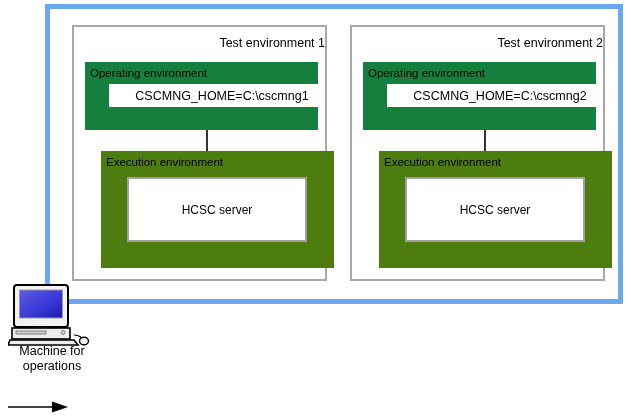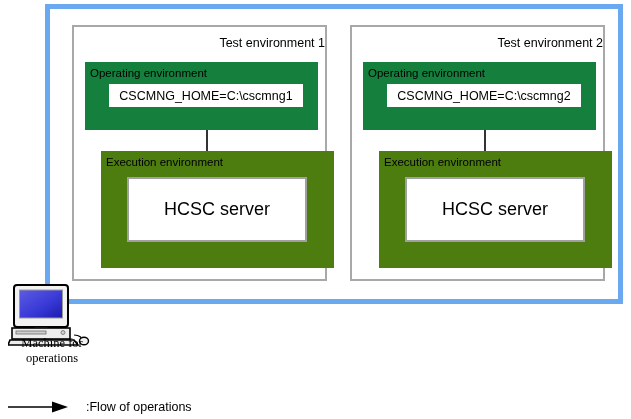--- a/index.html
+++ b/index.html
@@ -81,6 +81,7 @@
     justify-content: center;
     font-size: 12.5px;
     white-space: nowrap;
+    padding-left: 16px;
   }
 
   

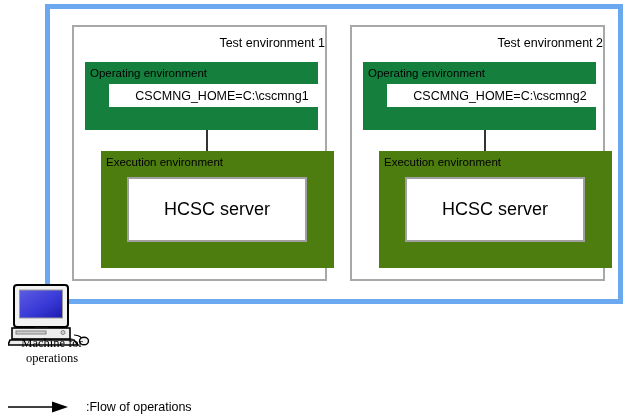--- a/index.html
+++ b/index.html
@@ -105,7 +105,7 @@
     display: flex;
     align-items: center;
     justify-content: center;
-    font-size: 18px;
+    font-size: 12px;
     white-space: nowrap;
   }
 

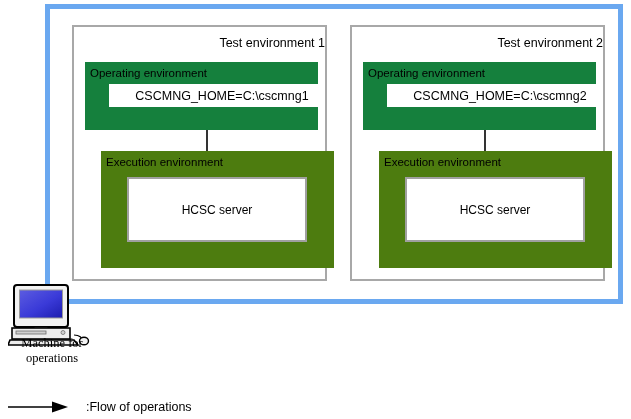--- a/index.html
+++ b/index.html
@@ -130,12 +130,11 @@
   #dev-machine-label {
     position: absolute;
     left: 0px;
-    top: 336px;
+    top: 344px;
     width: 104px;
     text-align: center;
     font-size: 12.5px;
     line-height: 15px;
-    font-family: Liberation Serif, serif;
   }
 
   

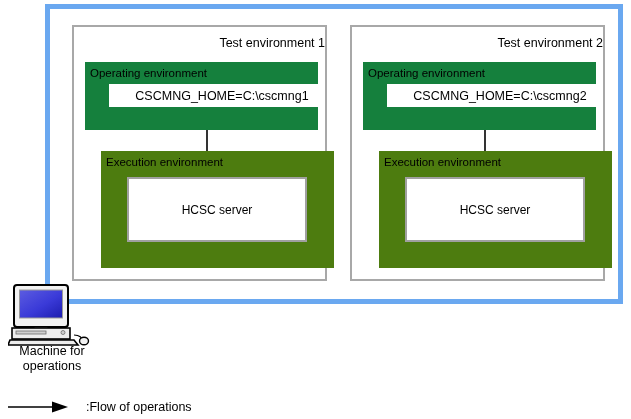--- a/index.html
+++ b/index.html
@@ -237,7 +237,6 @@
     <line x1="0" y1="7" x2="46" y2="7" stroke="#000000" stroke-width="1.6"></line>
     <polygon points="60,7 44,1.5 44,12.5" fill="#000000"></polygon>
   </svg>
-  <span id="legend-text">:Flow of operations</span>
 </div>
 
 </body></html>

